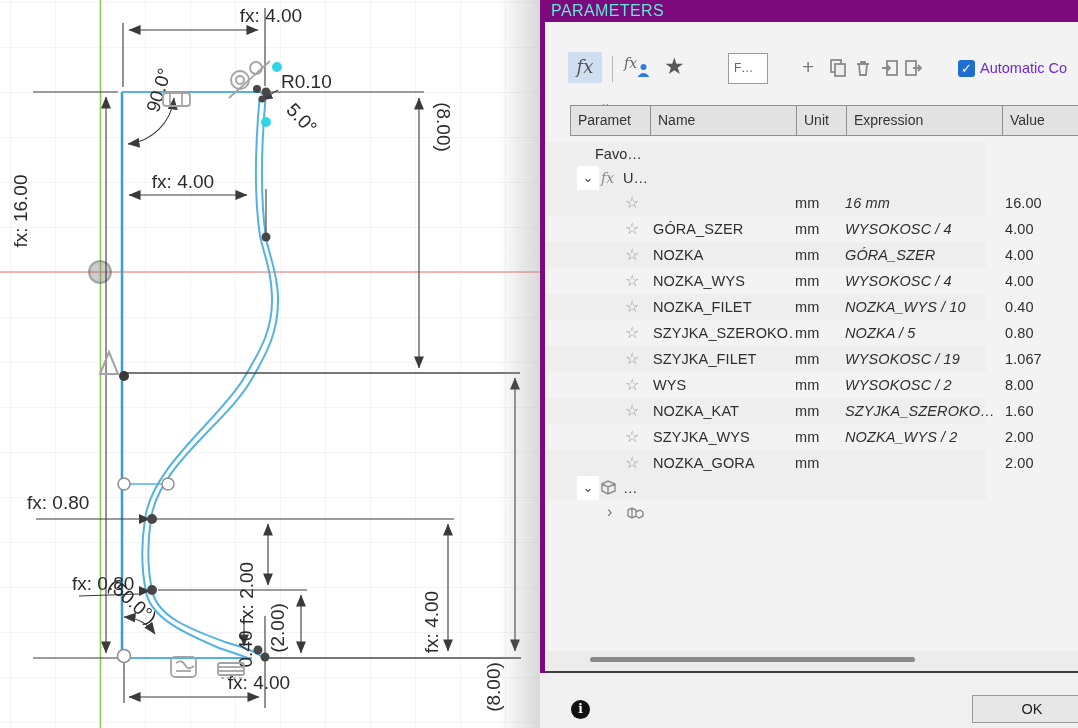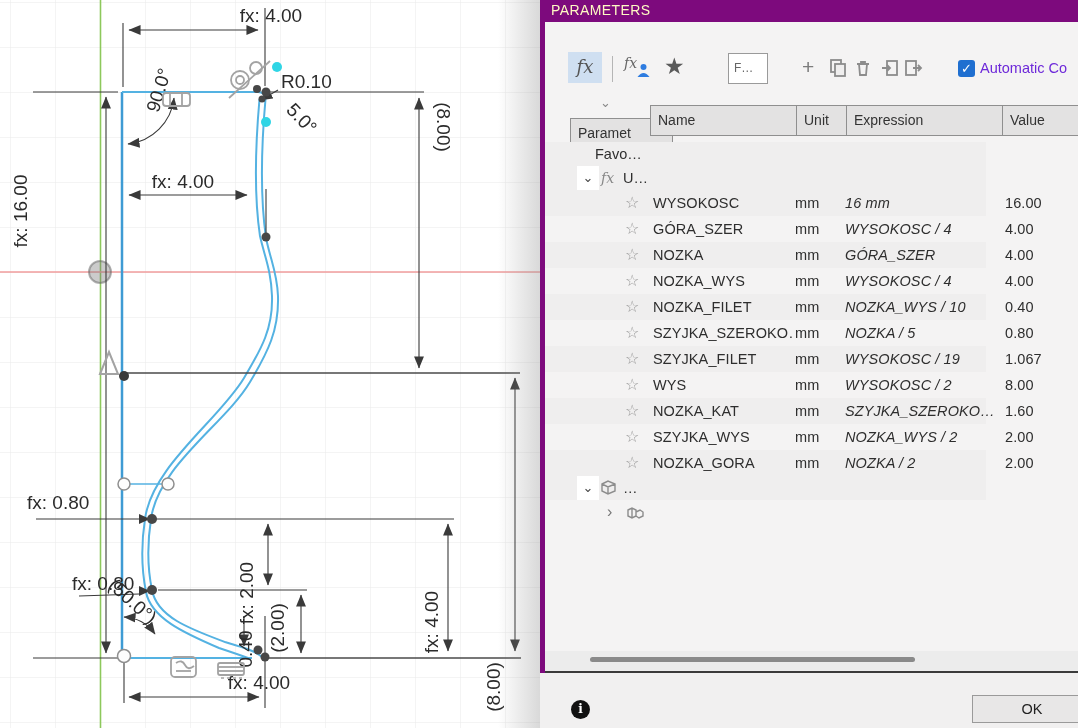--- a/index.html
+++ b/index.html
@@ -11,7 +11,7 @@
   
   .panel{position:absolute;left:540px;top:0;width:538px;height:728px;background:#f4f3f3;}
   .titlebar{position:absolute;left:0;top:0;width:100%;height:22px;background:#7d0a7d;}
-  .titlebar span{position:absolute;left:11px;top:2px;color:#fef9c3;font-size:14px;letter-spacing:.4px;}
+  .titlebar span{position:absolute;left:11px;top:2px;color:#5eead4;font-size:16px;letter-spacing:.4px;}
   .purple-edge{position:absolute;left:0;top:22px;width:5px;height:706px;background:#7d0a7d;}
   
   .tb{position:absolute;font-size:14px;color:#333;}

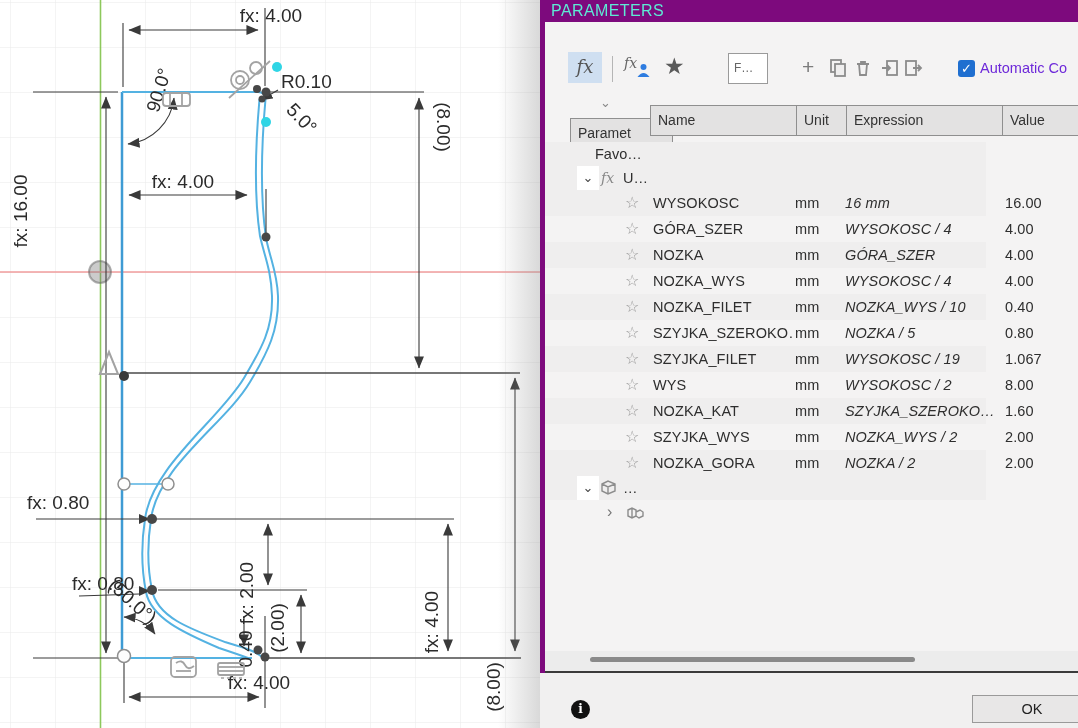--- a/index.html
+++ b/index.html
@@ -262,7 +262,7 @@
     <div class="chk-label">Automatic Co</div>
 
     <div class="hdr-chev">⌄</div>
-    <div class="thdr" style="left:30px;width:103px;margin-top:13px;">Paramet</div>
+    <div class="thdr" style="left:30px;width:103px;">Paramet</div>
     <div class="thdr" style="left:110px;width:147px;">Name</div>
     <div class="thdr" style="left:256px;width:51px;">Unit</div>
     <div class="thdr" style="left:306px;width:157px;">Expression</div>

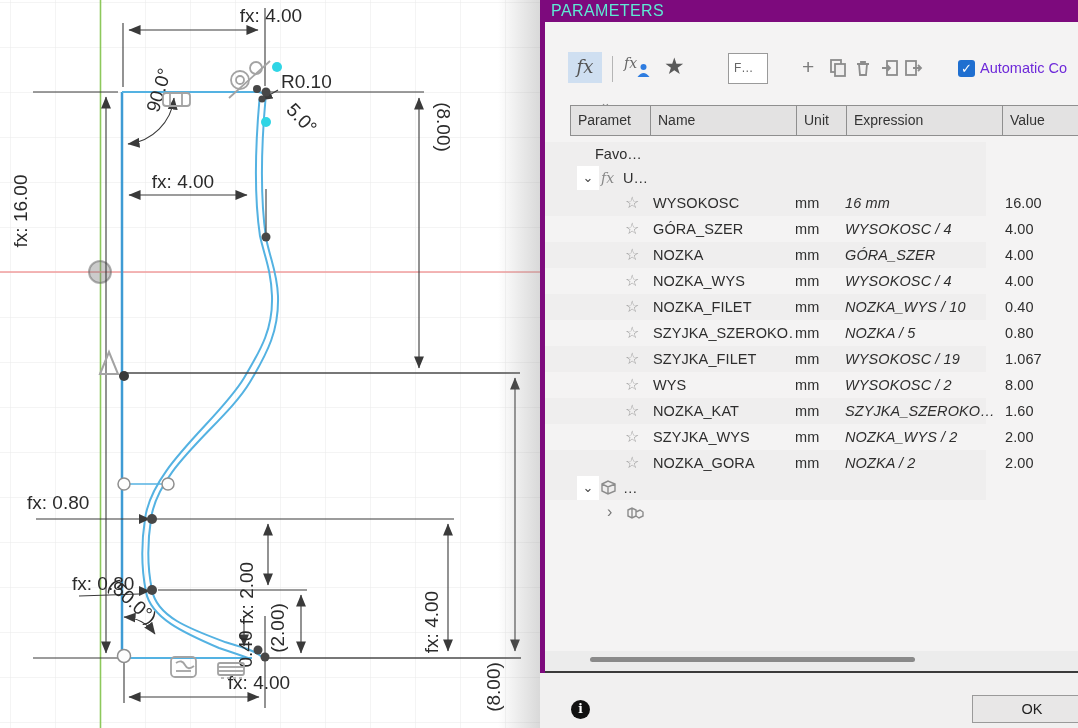--- a/index.html
+++ b/index.html
@@ -282,7 +282,6 @@
 
           <div class="prow">
             <span class="rstar"></span>
-            <span class="rc name">WYSOKOSC</span>
             <span class="rc unit">mm</span>
             <span class="rc expr">16 mm</span>
             <span class="rc val">16.00</span>

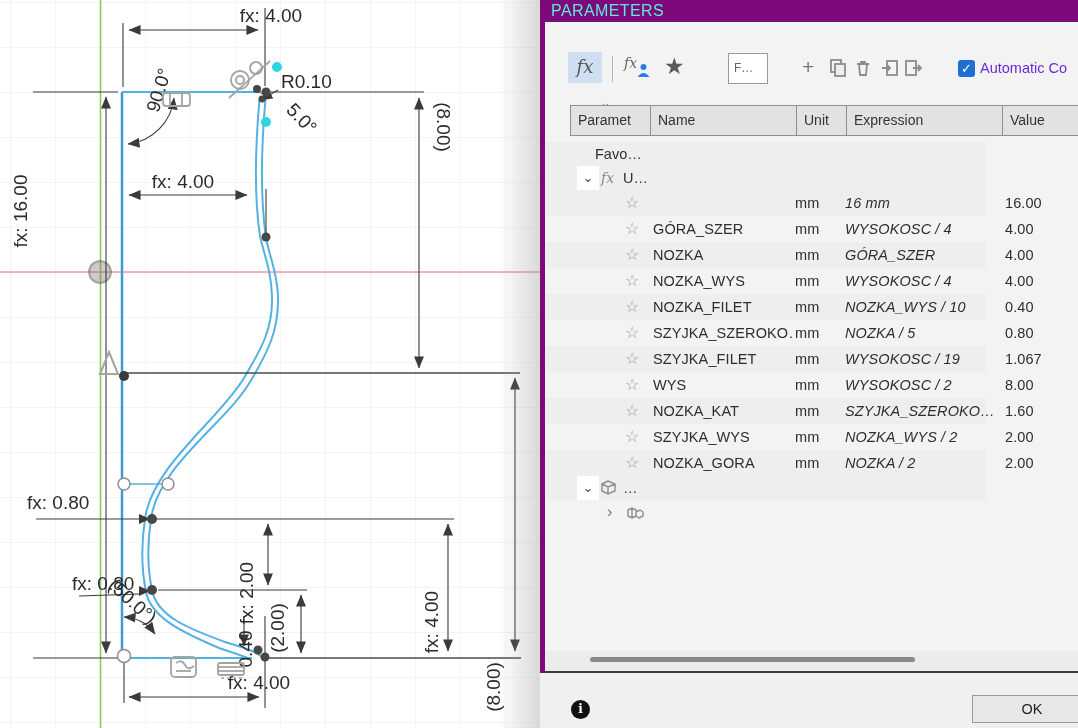--- a/index.html
+++ b/index.html
@@ -363,7 +363,6 @@
             <span class="rstar"></span>
             <span class="rc name">NOZKA_GORA</span>
             <span class="rc unit">mm</span>
-            <span class="rc expr">NOZKA / 2</span>
             <span class="rc val">2.00</span>
           </div>
         </div>

